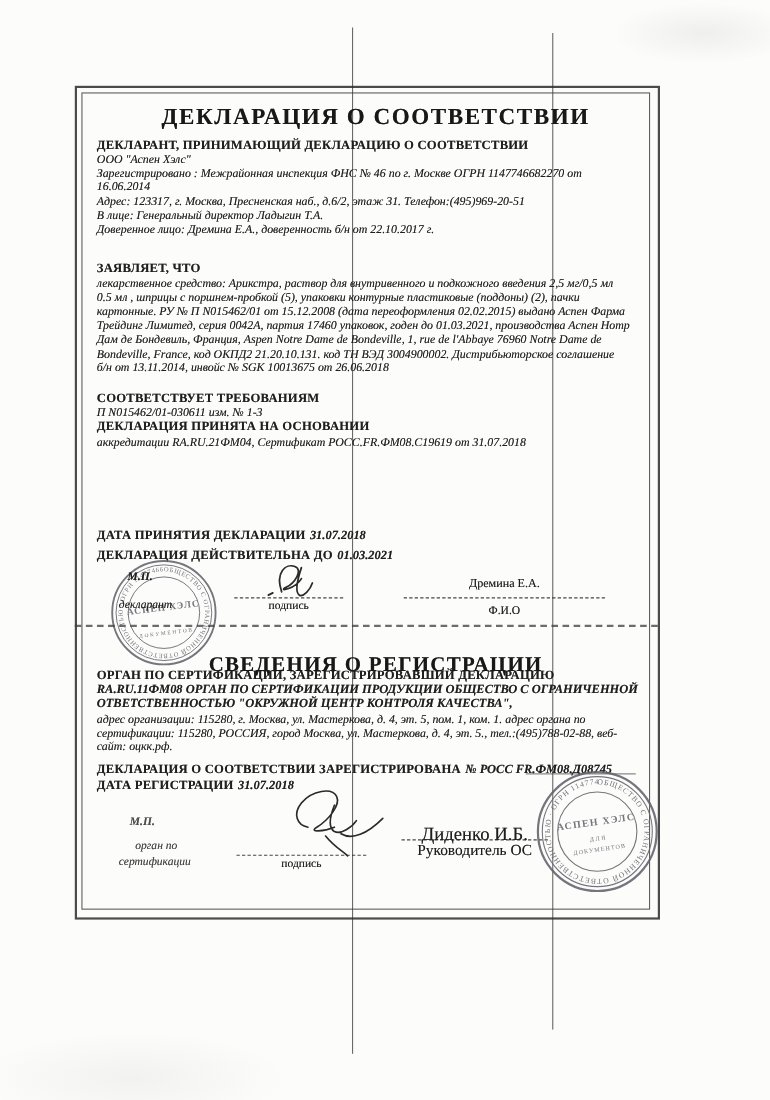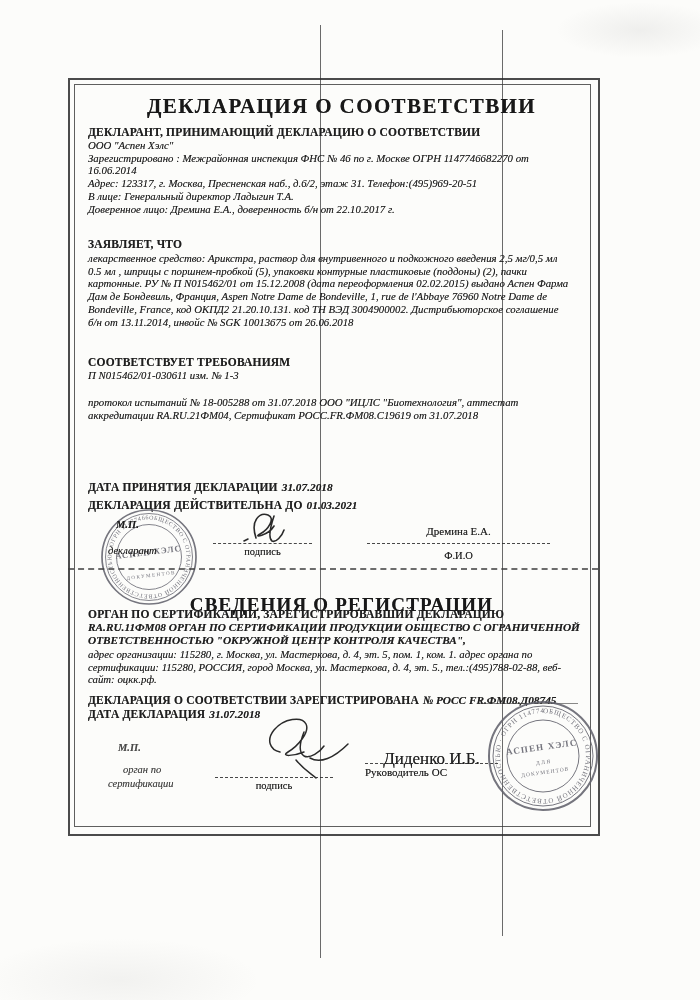--- a/index.html
+++ b/index.html
@@ -67,6 +67,7 @@
     <div>лекарственное средство: Арикстра, раствор для внутривенного и подкожного введения 2,5 мг/0,5 мл</div>
     <div>0.5 мл , шприцы с поршнем-пробкой (5), упаковки контурные пластиковые (поддоны) (2), пачки</div>
     <div>картонные. РУ № П N015462/01 от 15.12.2008 (дата переоформления 02.02.2015) выдано Аспен Фарма</div>
+    <div>Трейдинг Лимитед, серия 0042А, партия 17460 упаковок, годен до 01.03.2021, производства Аспен Нотр</div>
     <div>Дам де Бондевиль, Франция, Aspen Notre Dame de Bondeville, 1, rue de l'Abbaye 76960 Notre Dame de</div>
     <div>Bondeville, France, код ОКПД2 21.20.10.131. код ТН ВЭД 3004900002. Дистрибьюторское соглашение</div>
     <div>б/н от 13.11.2014, инвойс № SGK 10013675 от 26.06.2018</div>

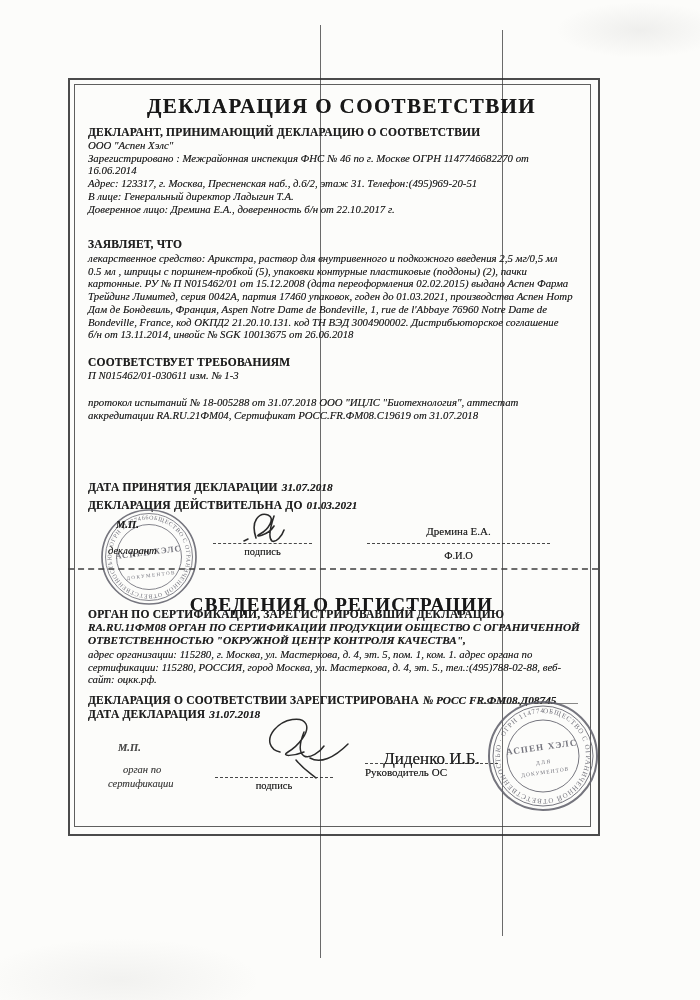--- a/index.html
+++ b/index.html
@@ -76,6 +76,7 @@
   <div class="abs txt h" style="left:88px;top:356px;text-align:center;">СООТВЕТСТВУЕТ ТРЕБОВАНИЯМ</div>
   <div class="abs txt i" style="left:88px;top:369px;">П N015462/01-030611 изм. № 1-3</div>
 
+  <div class="abs txt h" style="left:88px;top:382px;">ДЕКЛАРАЦИЯ ПРИНЯТА НА ОСНОВАНИИ</div>
   <div class="abs txt i lines" style="left:88px;top:396px;">
     <div>протокол испытаний № 18-005288 от 31.07.2018 ООО "ИЦЛС "Биотехнология", аттестат</div>
     <div>аккредитации RA.RU.21ФМ04, Сертификат РОСС.FR.ФМ08.С19619 от 31.07.2018</div>

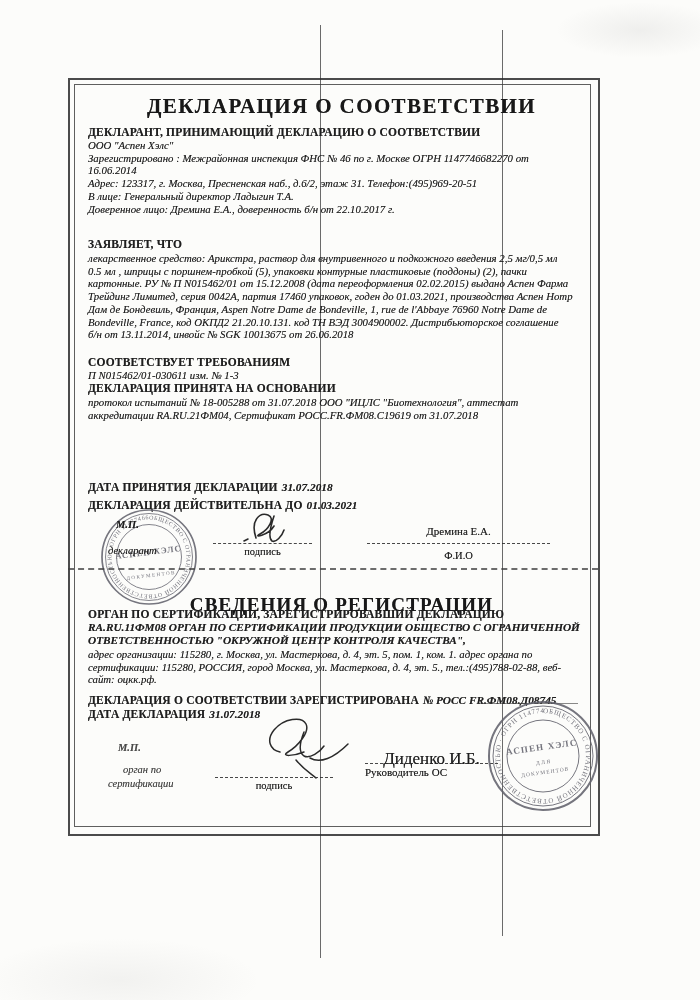--- a/index.html
+++ b/index.html
@@ -78,7 +78,6 @@
 
   <div class="abs txt h" style="left:88px;top:382px;">ДЕКЛАРАЦИЯ ПРИНЯТА НА ОСНОВАНИИ</div>
   <div class="abs txt i lines" style="left:88px;top:396px;">
-    <div>протокол испытаний № 18-005288 от 31.07.2018 ООО "ИЦЛС "Биотехнология", аттестат</div>
     <div>аккредитации RA.RU.21ФМ04, Сертификат РОСС.FR.ФМ08.С19619 от 31.07.2018</div>
   </div>
 

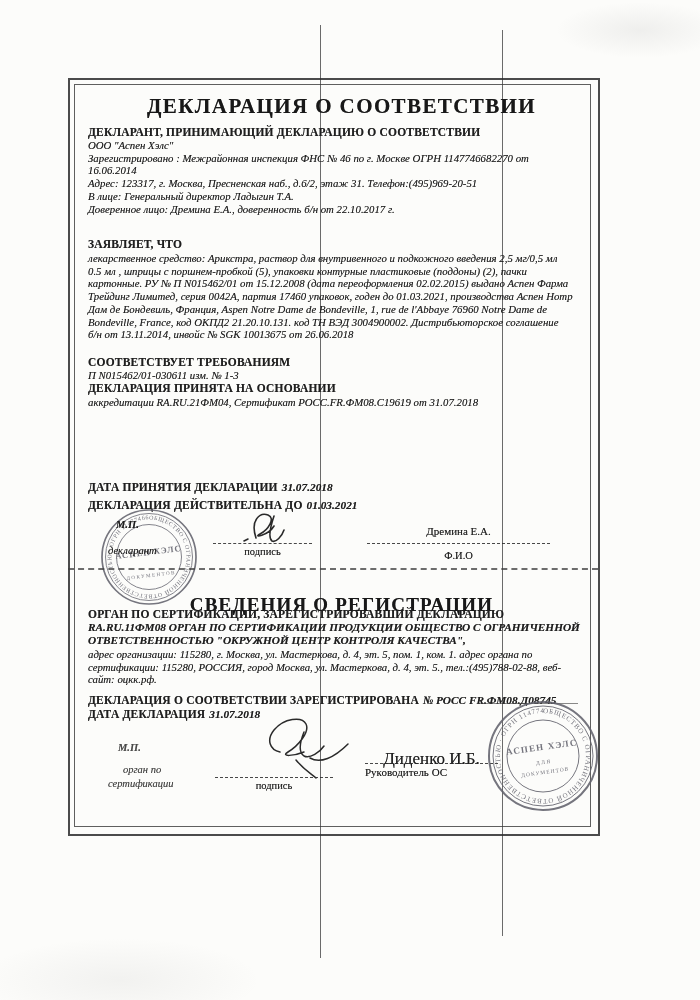--- a/index.html
+++ b/index.html
@@ -140,7 +140,7 @@
   </div>
   <div class="num-underline" style="left:478px;top:703px;width:100px;"></div>
   <div class="abs txt" style="left:88px;top:704px;">
-    <span class="h">ДАТА ДЕКЛАРАЦИЯ</span>
+    <span class="h">ДАТА РЕГИСТРАЦИИ</span>
     <span class="bi">31.07.2018</span>
   </div>
 

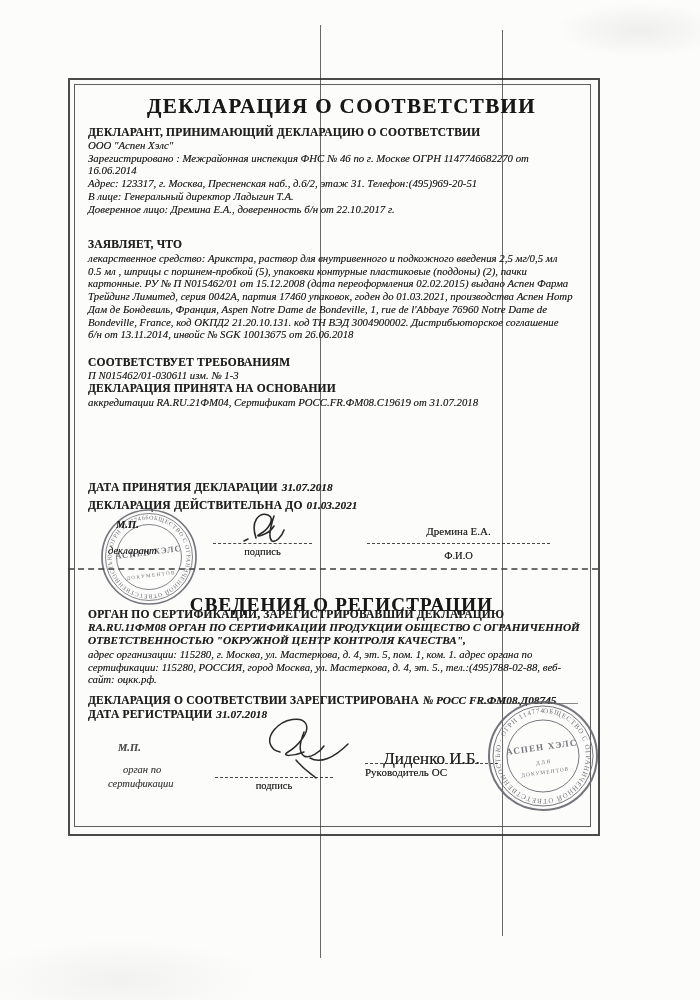--- a/index.html
+++ b/index.html
@@ -155,7 +155,7 @@
   <div class="abs txt small-label" style="left:215px;top:780px;width:118px;text-align:center;">подпись</div>
   <div class="abs txt" style="left:365px;top:749px;width:133px;text-align:center;font-size:17px;">Диденко И.Б.</div>
   <div class="sigline" style="left:365px;top:763px;width:133px;"></div>
-  <div class="abs txt" style="left:365px;top:766px;width:133px;text-align:left;font-size:11px;">Руководитель ОС</div>
+  <div class="abs txt" style="left:365px;top:766px;width:133px;text-align:center;font-size:14px;">Руководитель ОС</div>
 
   <svg class="stamp" style="left:485px;top:698px;" width="116" height="116" viewBox="0 0 116 116">
     <g fill="none" stroke="#63636d">

